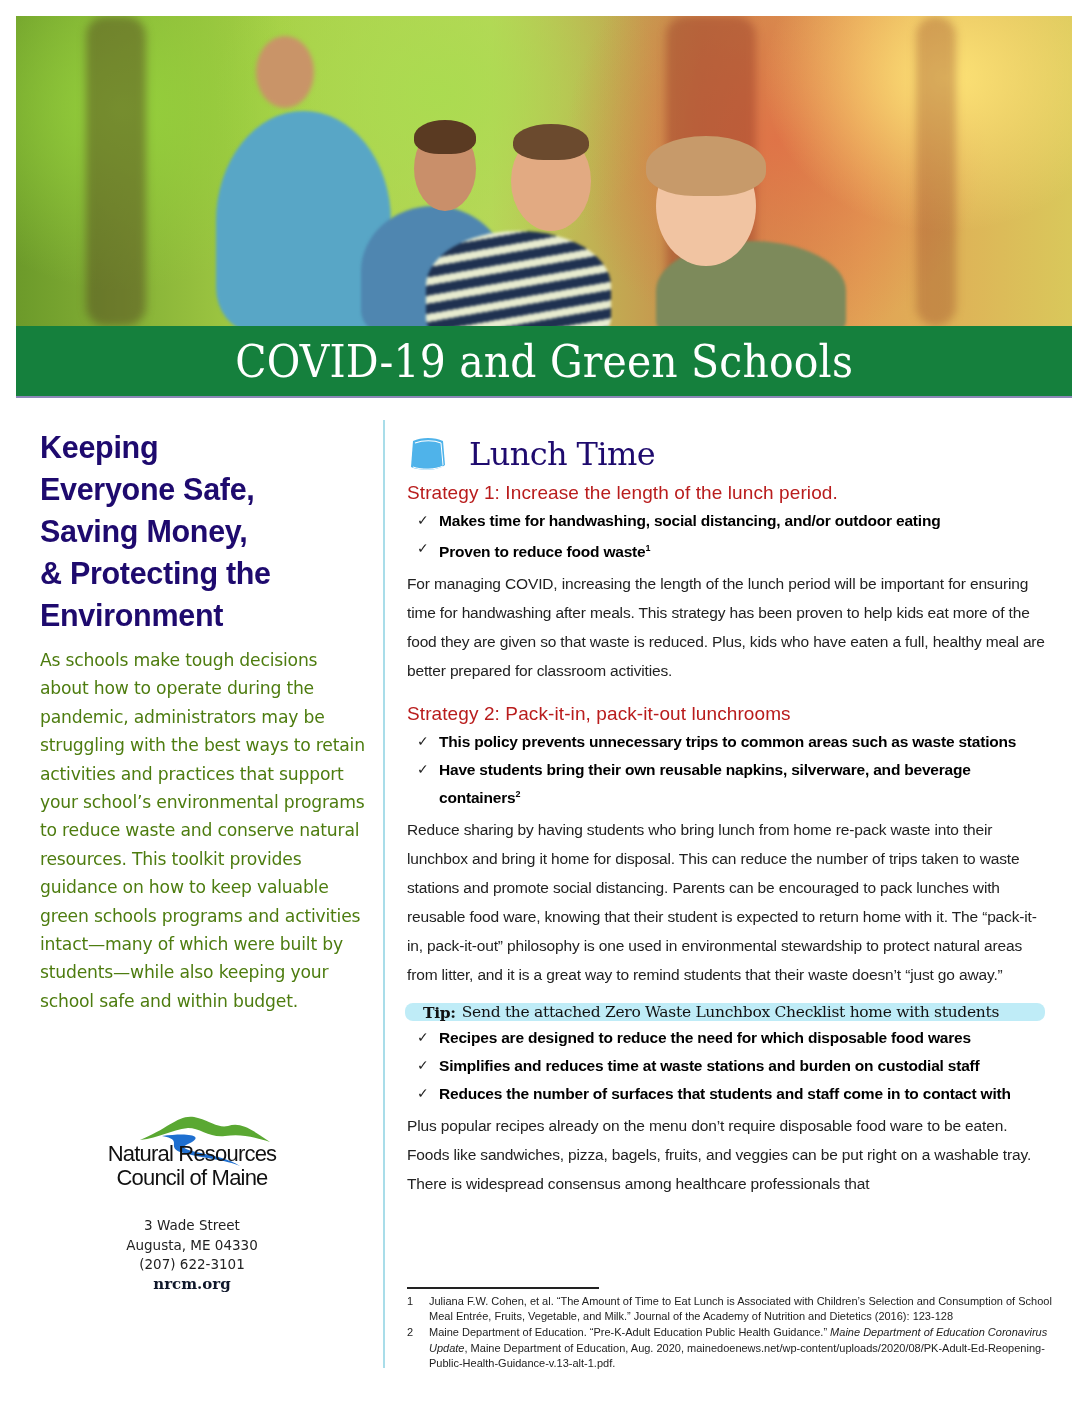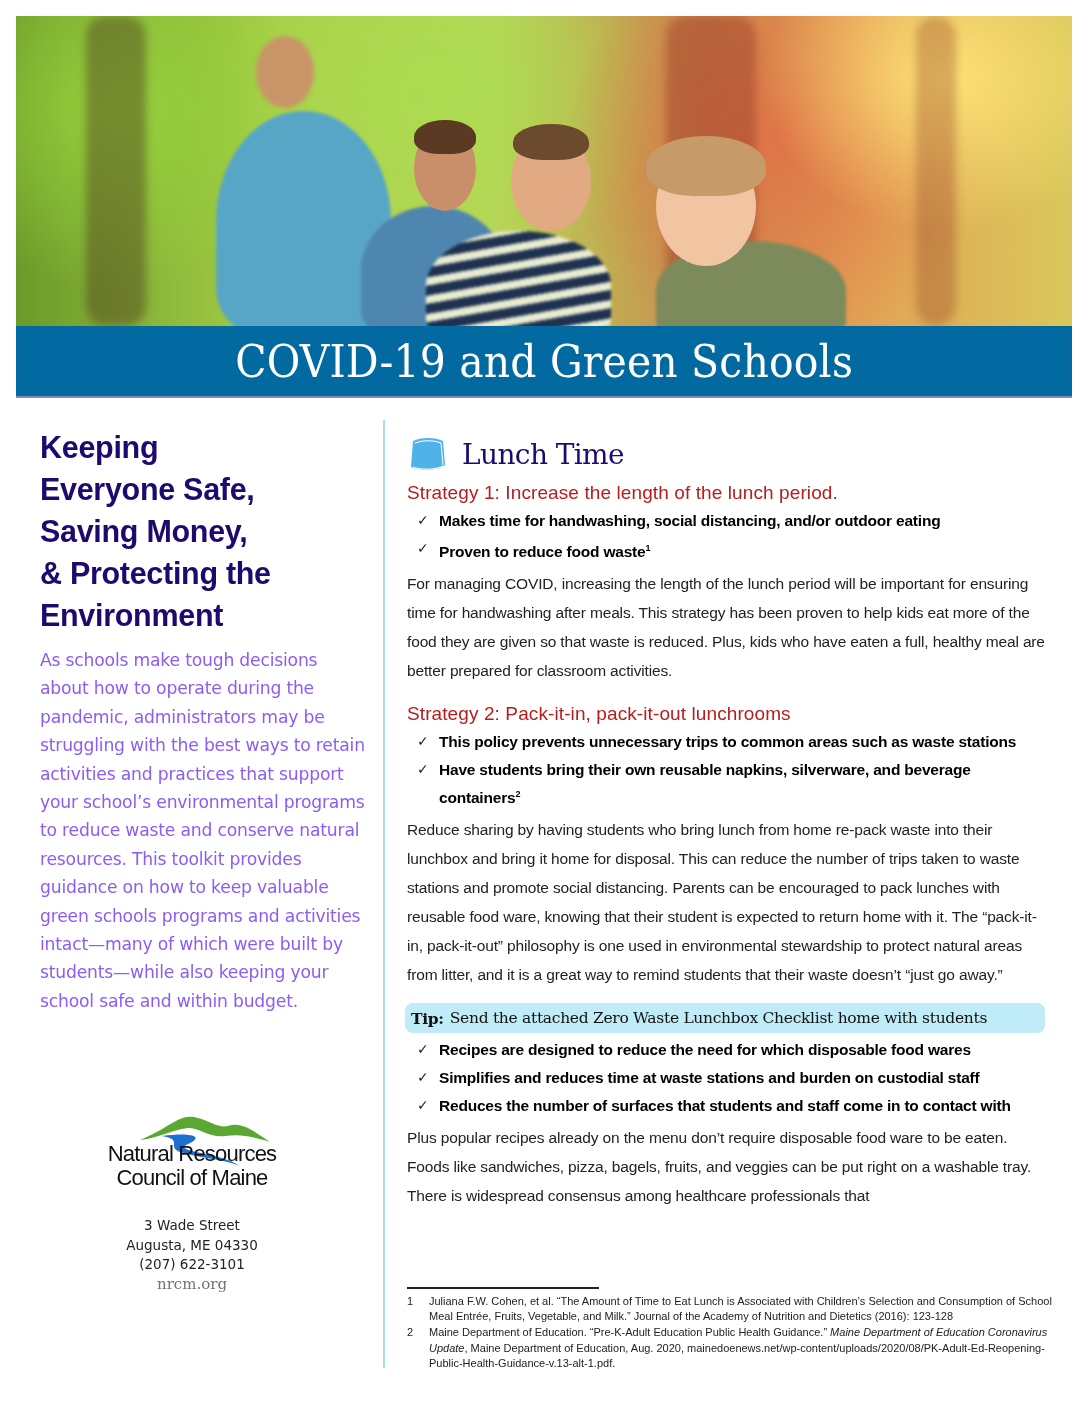--- a/index.html
+++ b/index.html
@@ -20,7 +20,7 @@
     .hero .hair { position: absolute; border-radius: 50% 50% 40% 40%; }
 
     
-    .title-band { position: absolute; left: 16px; top: 326px; width: 1056px; height: 70px; background: #0369a1; border-bottom: 2px solid #8c87b8; display: flex; align-items: center; justify-content: center; }
+    .title-band { position: absolute; left: 16px; top: 326px; width: 1056px; height: 70px; background: #15803d; border-bottom: 2px solid #8c87b8; display: flex; align-items: center; justify-content: center; }
     .title-band h1 { margin: 0; color: #ffffff; font-family: "DejaVu Serif", serif; font-weight: normal; font-size: 44px; letter-spacing: 0.2px; transform: scaleX(0.93); }
 
     

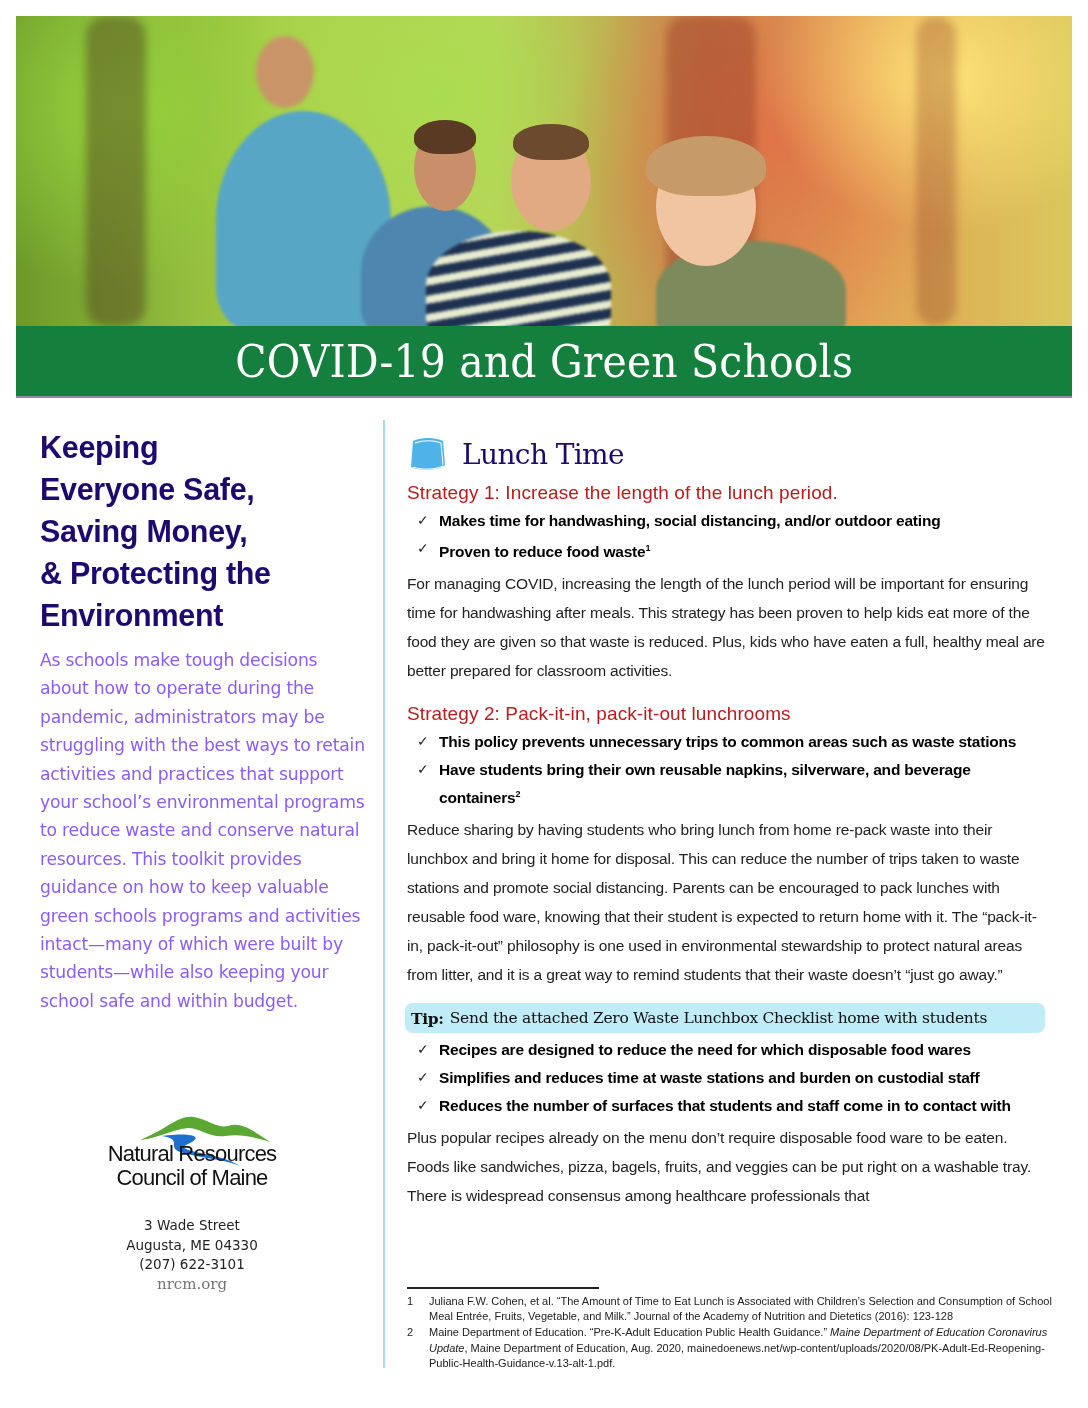--- a/index.html
+++ b/index.html
@@ -40,7 +40,7 @@
     .right-col { position: absolute; left: 407px; top: 430px; width: 640px; }
     .section-head { display: flex; align-items: center; height: 48px; }
     .lunchbox-icon { width: 40px; height: 38px; margin-right: 10px; }
-    .section-head h3 { margin: 5px; font-family: "DejaVu Serif", serif; font-weight: normal; font-size: 28px; color: #1e0a6e; letter-spacing: -0.6px; }
+    .section-head h3 { margin: 12px; font-family: "DejaVu Serif", serif; font-weight: normal; font-size: 32px; color: #1e0a6e; letter-spacing: -0.6px; }
 
     .strategy { margin: 0; font-family: "Liberation Sans", sans-serif; font-size: 19px; color: #b91c1c; letter-spacing: 0.1px; }
     .s1 { margin-top: 4px; }

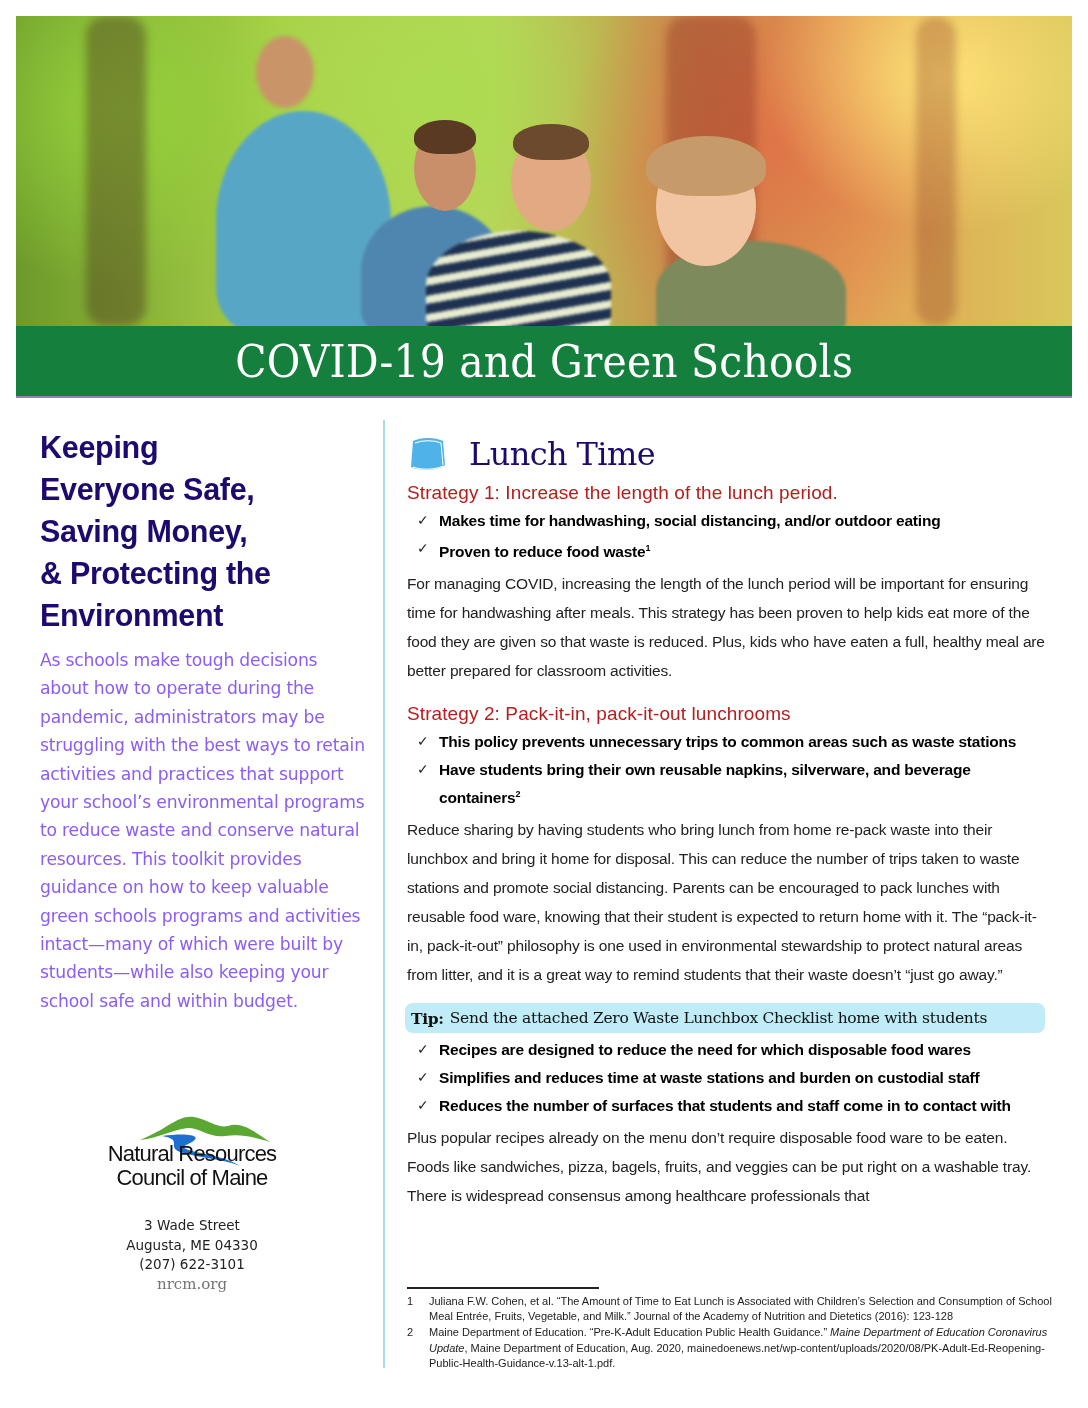--- a/index.html
+++ b/index.html
@@ -26,7 +26,7 @@
     
     .left-col { position: absolute; left: 40px; top: 426px; width: 330px; }
     .left-col h2 { margin: 0; color: #1e0a6e; font-family: Liberation Sans, sans-serif; font-weight: bold; font-size: 30.5px; line-height: 42px; letter-spacing: -0.3px; }
-    .intro { margin-top: 10px; font-family: "DejaVu Sans", sans-serif; font-size: 17.2px; line-height: 28.4px; color: #8b5cf6; letter-spacing: -0.2px; }
+    .intro { margin-top: 10px; font-family: "DejaVu Sans", sans-serif; font-size: 17.2px; line-height: 28.4px; color: #4d7c0f; letter-spacing: -0.2px; }
 
     .logo { position: absolute; left: 100px; top: 1098px; width: 190px; height: 100px; }
     .logo-text { position: absolute; left: 82px; top: 1142px; width: 220px; text-align: center; font-family: "Liberation Sans", sans-serif; font-size: 22px; line-height: 24px; color: #111; letter-spacing: -0.8px; }

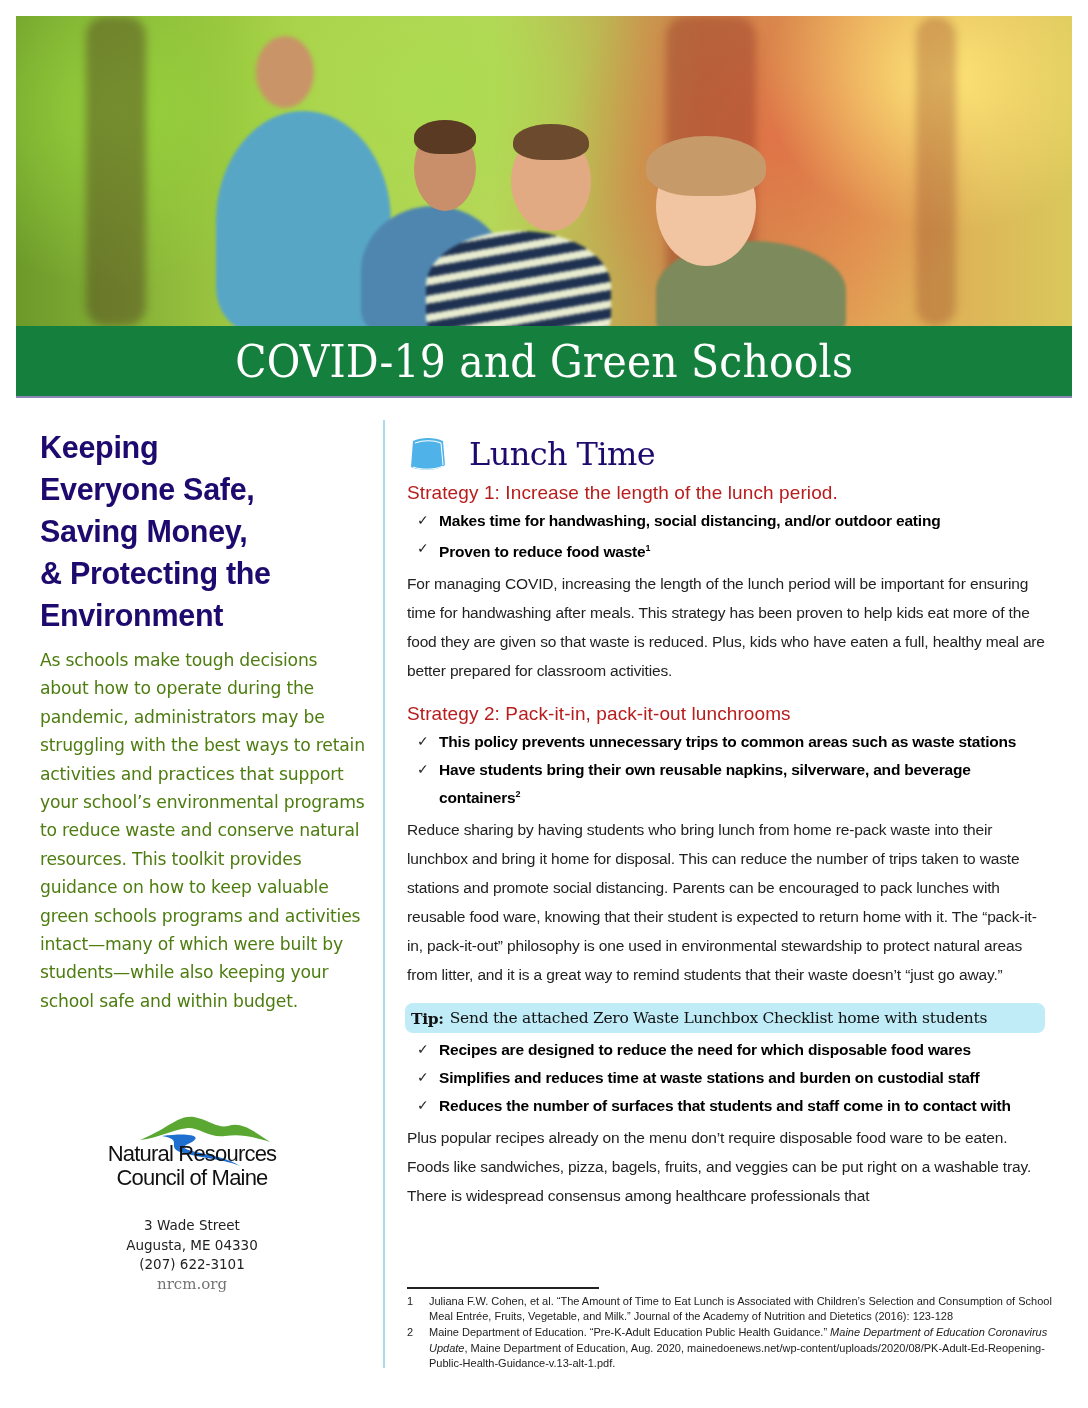--- a/index.html
+++ b/index.html
@@ -50,7 +50,7 @@
     ul.checks li sup { font-size: 9px; }
     p.body { margin: 5px 0 0 0; font-family: "Liberation Sans", sans-serif; font-size: 15.5px; line-height: 29px; color: #222; letter-spacing: -0.15px; }
 
-    .tip { margin-top: 14px; width: 640px; margin-left: -2px; height: 30px; background: #bfecf7; border-radius: 8px; display: flex; align-items: center; padding-left: 6px; box-sizing: border-box; font-family: "DejaVu Serif", serif; font-size: 15.5px; color: #111; letter-spacing: -0.3px; }
+    .tip { margin-top: 14px; width: 640px; margin-left: -2px; height: 18px; background: #bfecf7; border-radius: 8px; display: flex; align-items: center; padding-left: 18px; box-sizing: border-box; font-family: "DejaVu Serif", serif; font-size: 15.5px; color: #111; letter-spacing: -0.3px; }
     .tip b { margin-right: 6px; }
 
     .footnotes { position: absolute; left: 407px; top: 1287px; width: 645px; }

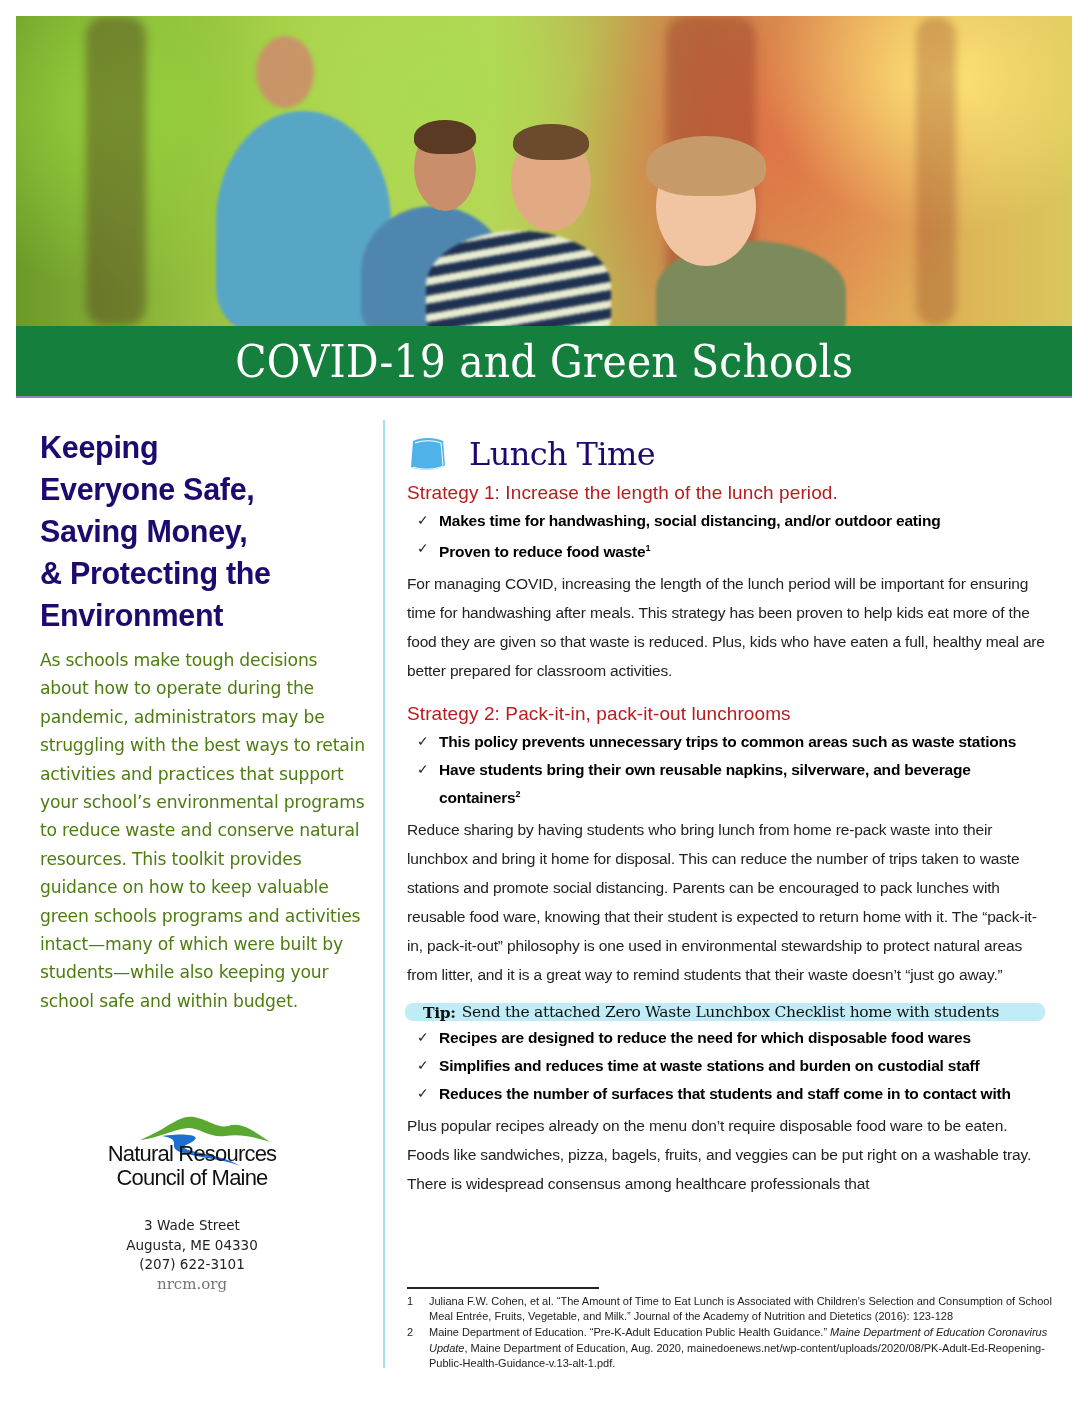--- a/index.html
+++ b/index.html
@@ -31,7 +31,7 @@
     .logo { position: absolute; left: 100px; top: 1098px; width: 190px; height: 100px; }
     .logo-text { position: absolute; left: 82px; top: 1142px; width: 220px; text-align: center; font-family: "Liberation Sans", sans-serif; font-size: 22px; line-height: 24px; color: #111; letter-spacing: -0.8px; }
     .address { position: absolute; left: 82px; top: 1216px; width: 220px; text-align: center; font-family: "DejaVu Sans", sans-serif; font-size: 13.5px; line-height: 19.5px; color: #222; }
-    .address .web { font-family: "DejaVu Serif", serif; font-weight: normal; color: #737373; font-size: 15px; }
+    .address .web { font-family: "DejaVu Serif", serif; font-weight: bold; color: #0f172a; font-size: 15px; }
 
     
     .divider { position: absolute; left: 383px; top: 420px; width: 2px; height: 948px; background: #a9dde9; }

